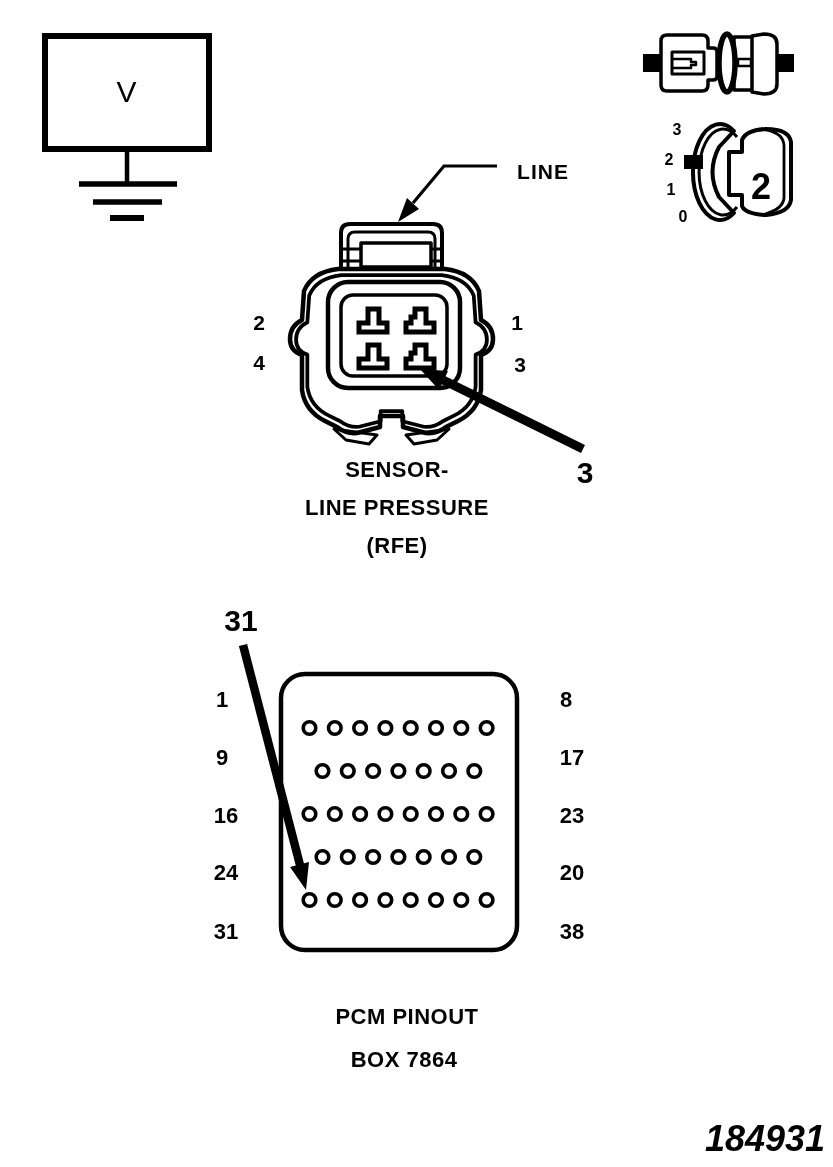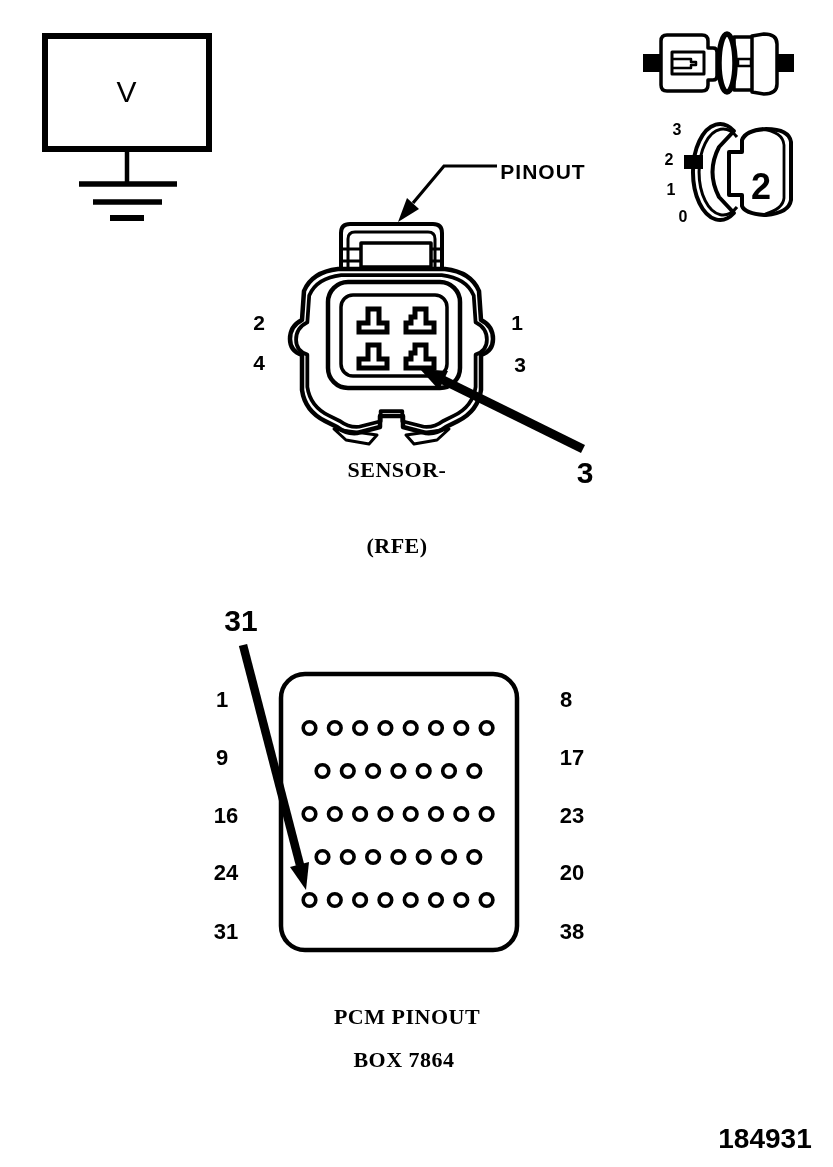--- a/index.html
+++ b/index.html
@@ -151,7 +151,7 @@
 
   <div class="t v-label" style="left:127px;top:92px">V</div>
 
-  <div class="t black-label" style="left:543px;top:171px">PINOUT</div>
+  <div class="t black-label" style="left:543px;top:171px">LINE</div>
 
   <div class="t pin-label" style="left:259px;top:322px">2</div>
   <div class="t pin-label" style="left:259px;top:362px">4</div>

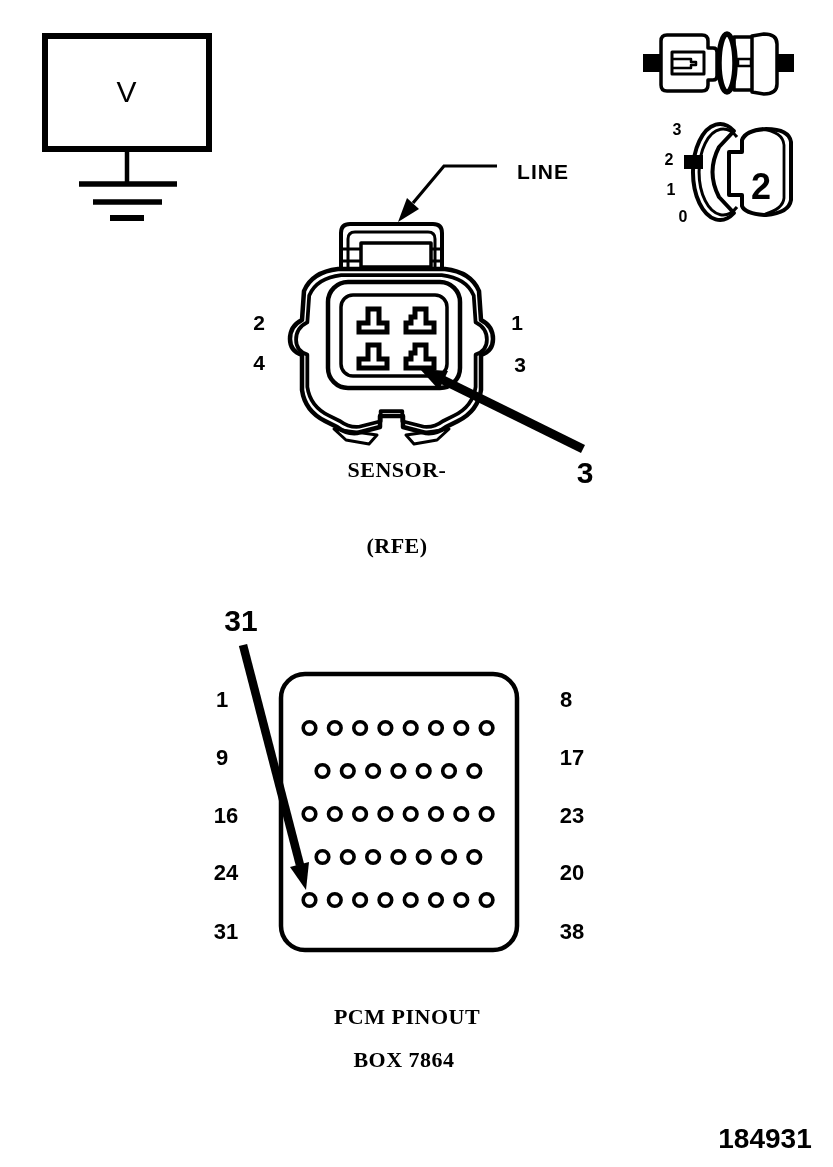--- a/index.html
+++ b/index.html
@@ -17,7 +17,7 @@
   .black-label{font-size:21px;letter-spacing:1px;}
   .pin-label{font-size:21px;}
   .big-callout{font-size:30px;}
-  .caption{font-size:22px;letter-spacing:.5px;font-family:Liberation Serif, serif;}
+  .caption{font-size:22px;letter-spacing:.5px;}
   .pcm-row-label{font-size:22px;}
   .dial-num{font-size:16px;}
   .dial-big{font-size:36px;}

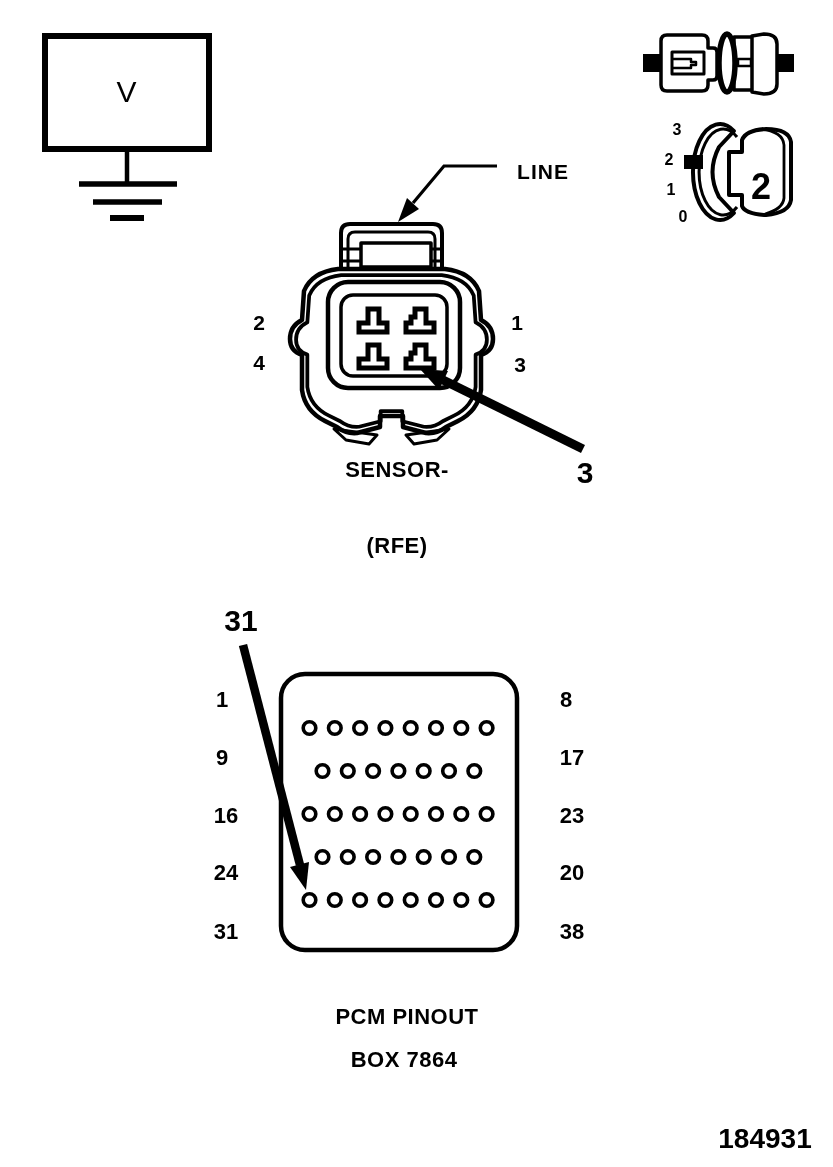--- a/index.html
+++ b/index.html
@@ -161,6 +161,7 @@
   <div class="t big-callout" style="left:585px;top:473px">3</div>
 
   <div class="t caption" style="left:397px;top:470px">SENSOR-</div>
+  <div class="t caption" style="left:397px;top:508px">LINE PRESSURE</div>
   <div class="t caption" style="left:397px;top:546px">(RFE)</div>
 
   <div class="t big-callout" style="left:241px;top:621px">31</div>

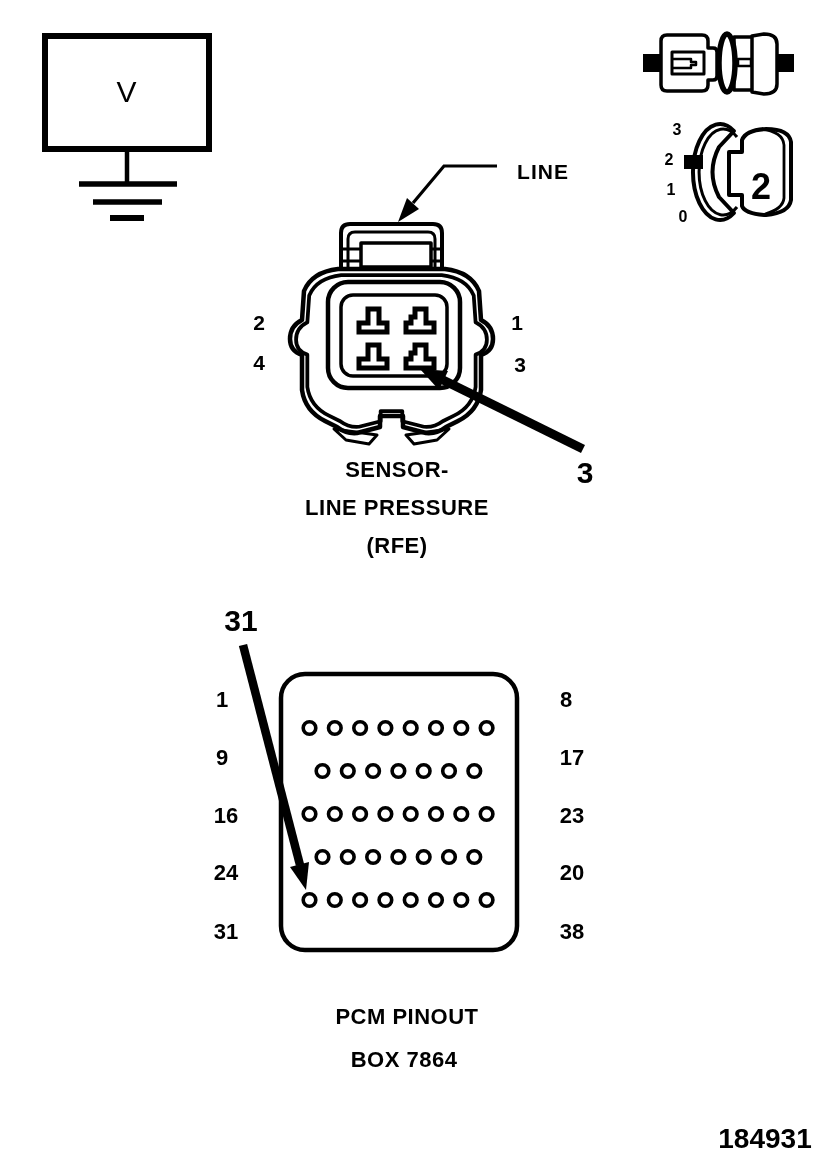--- a/index.html
+++ b/index.html
@@ -21,7 +21,7 @@
   .pcm-row-label{font-size:22px;}
   .dial-num{font-size:16px;}
   .dial-big{font-size:36px;}
-  .fig-num{font-size:28px;}
+  .fig-num{font-size:36px;font-style:italic;}
 </style>
 </head>
 <body>

